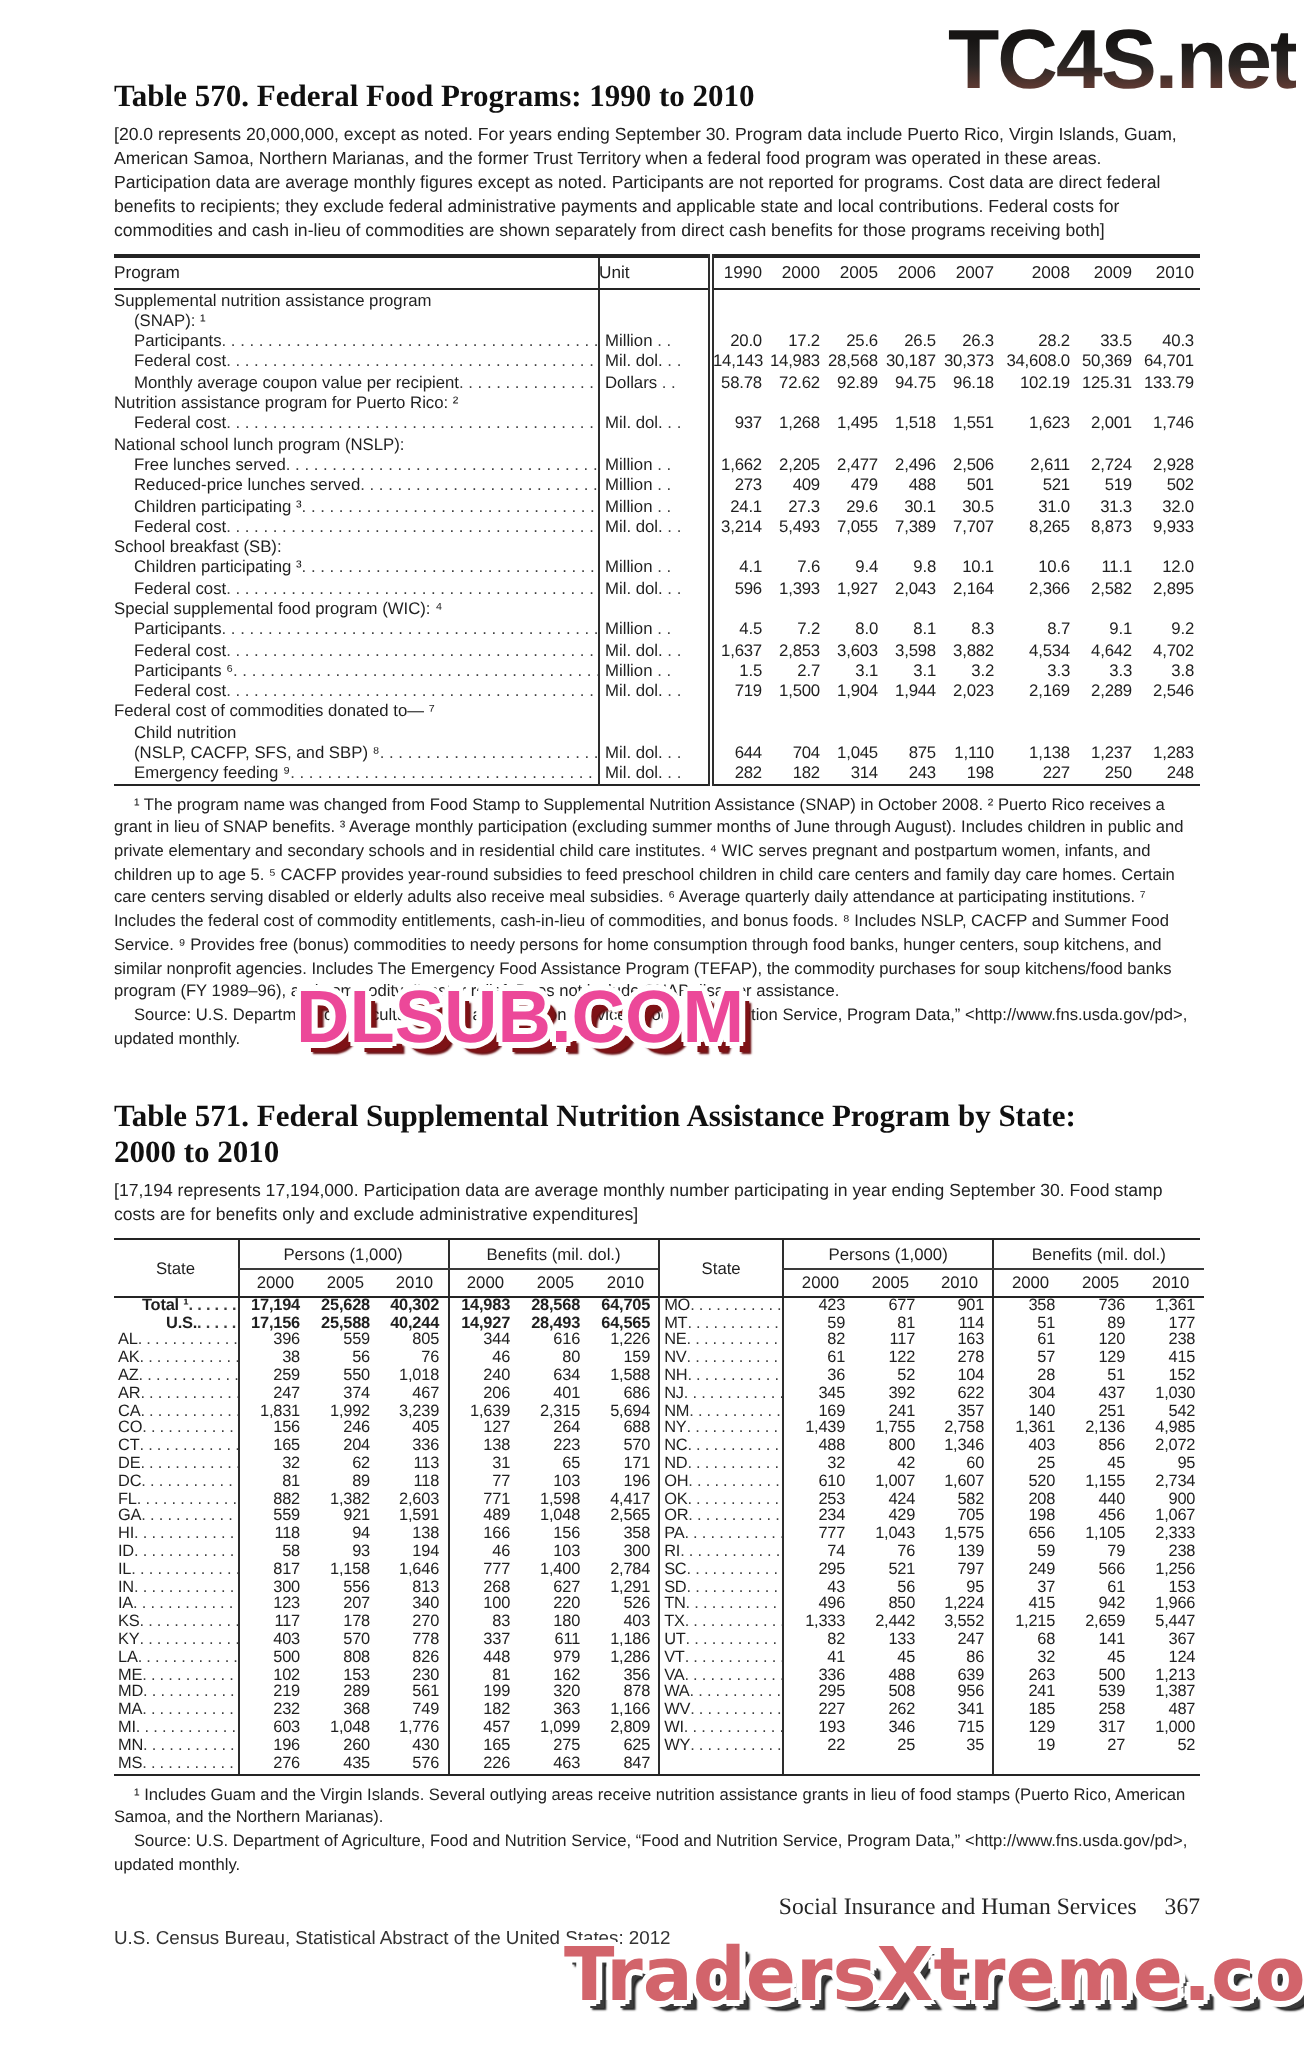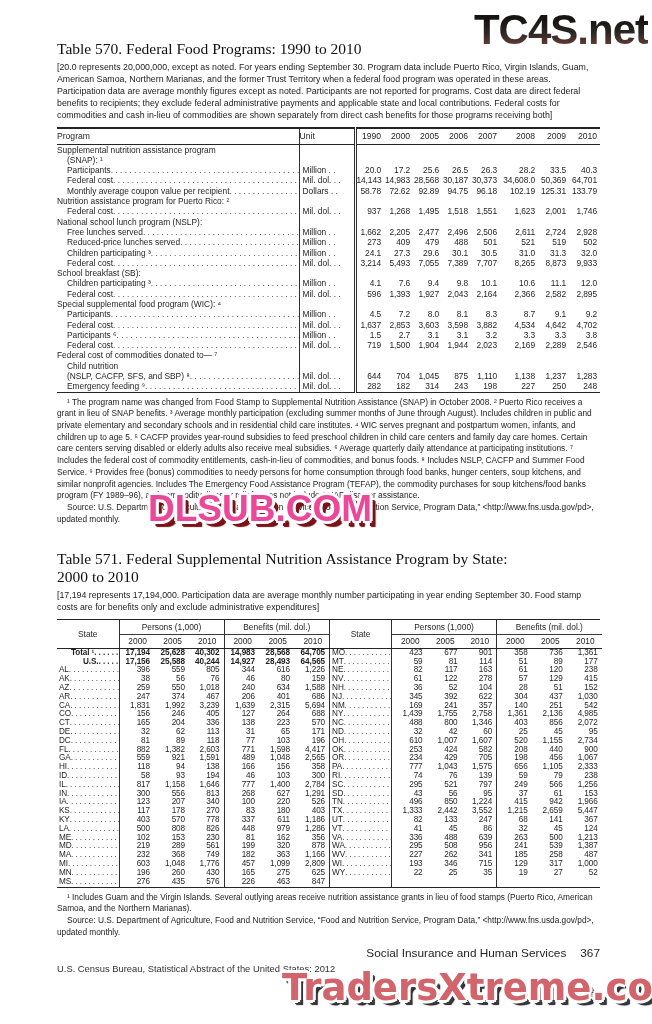--- a/index.html
+++ b/index.html
@@ -26,7 +26,7 @@
   
   .sec570{position:absolute;left:57px;top:40px;width:543px;}
   .sec571{position:absolute;left:57px;top:550px;width:543px;}
-  .ttl{font-family:"Liberation Serif",serif;font-weight:normal;font-size:15.5px;line-height:18px;
+  .ttl{font-family:"Liberation Serif",serif;font-weight:bold;font-size:15.5px;line-height:18px;
        color:#101010;margin:0 0 4px 0;}
   .ttl span{display:block;}
   .headnote{font-size:8.8px;line-height:11.9px;margin:0 0 5px 0;color:#222;}

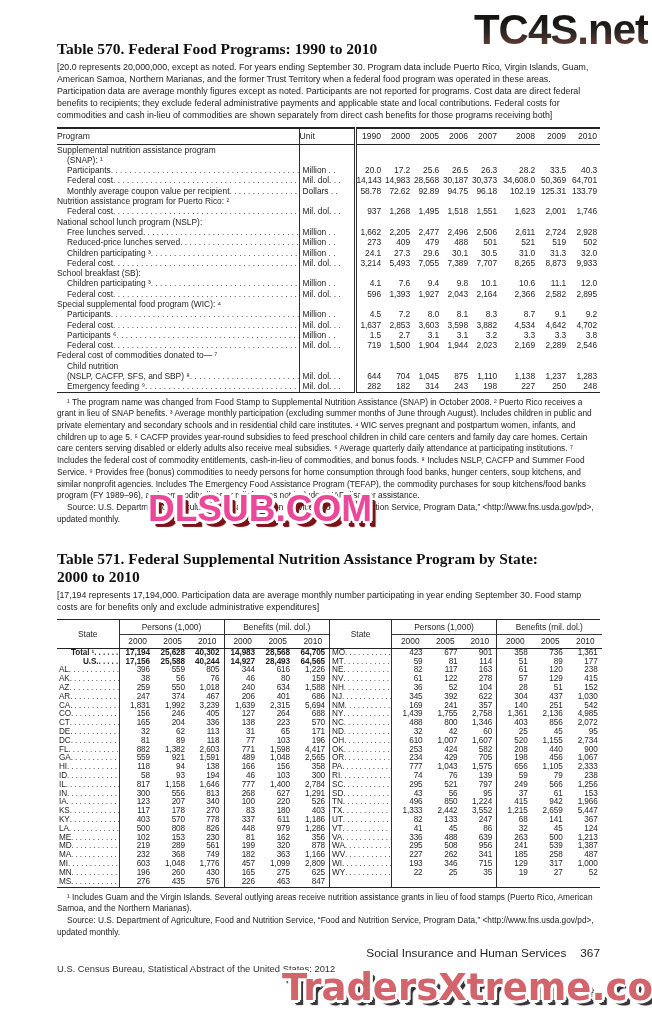--- a/index.html
+++ b/index.html
@@ -74,7 +74,7 @@
 
   
   .foot-right{position:absolute;right:52px;top:946px;font-size:11.8px;color:#242424;
-              font-family:Liberation Sans, sans-serif;}
+              font-family:Liberation Serif, serif;}
   .foot-right .pageno{margin-left:14px;}
   .foot-left{position:absolute;left:57px;top:963px;font-size:9.4px;color:#333;}
 </style>

